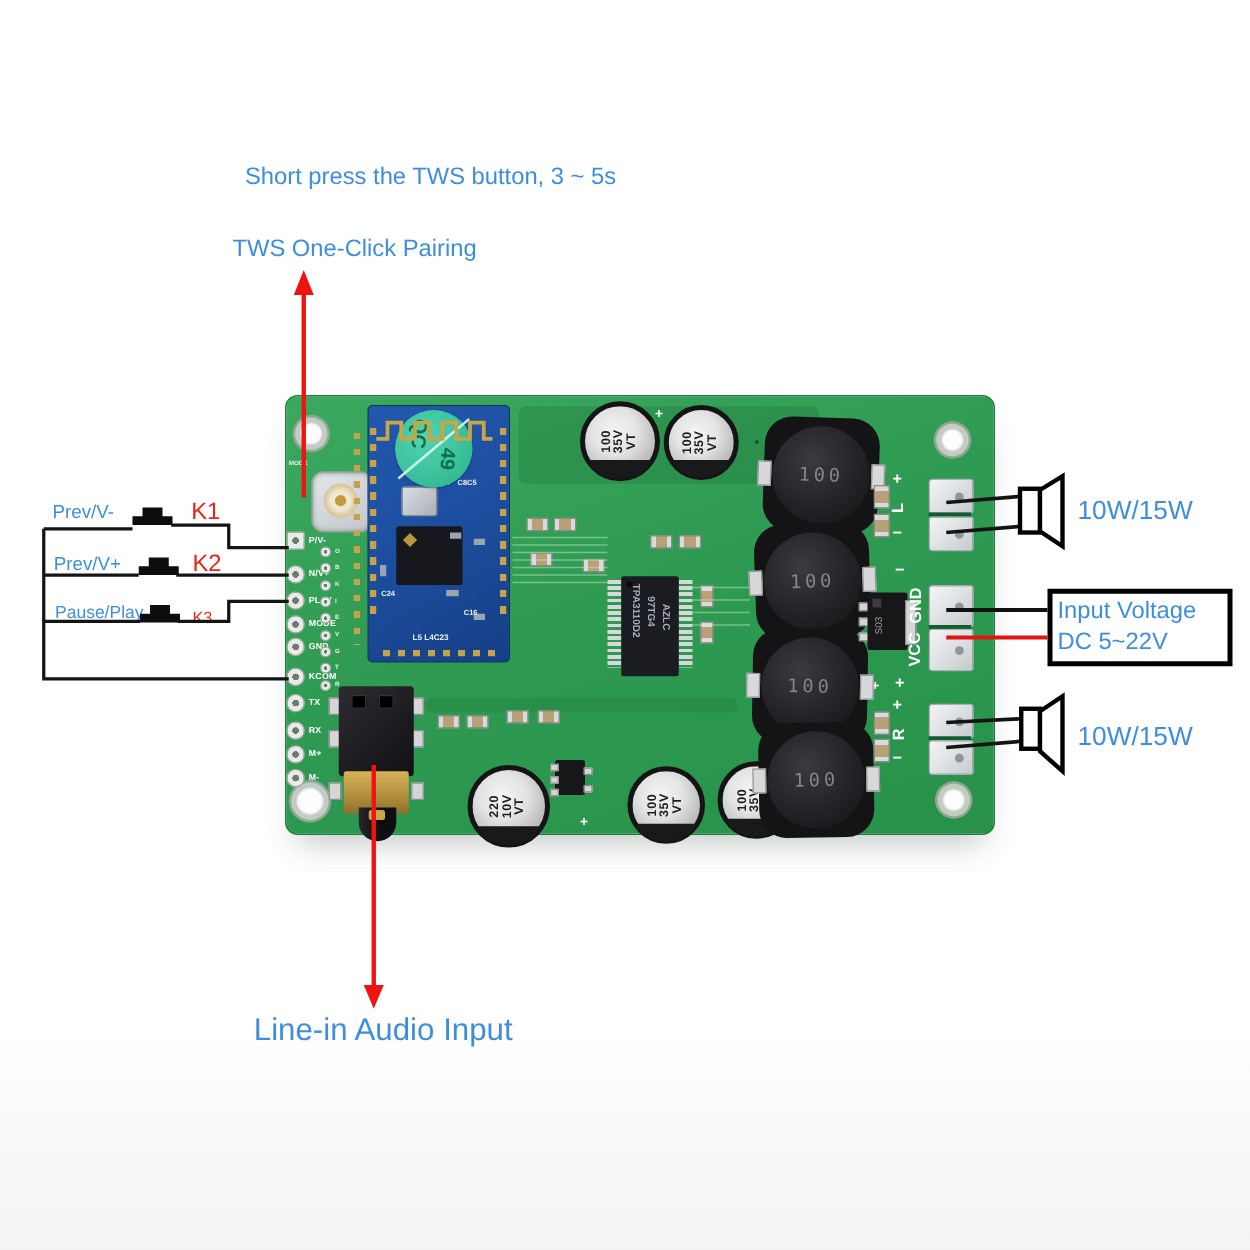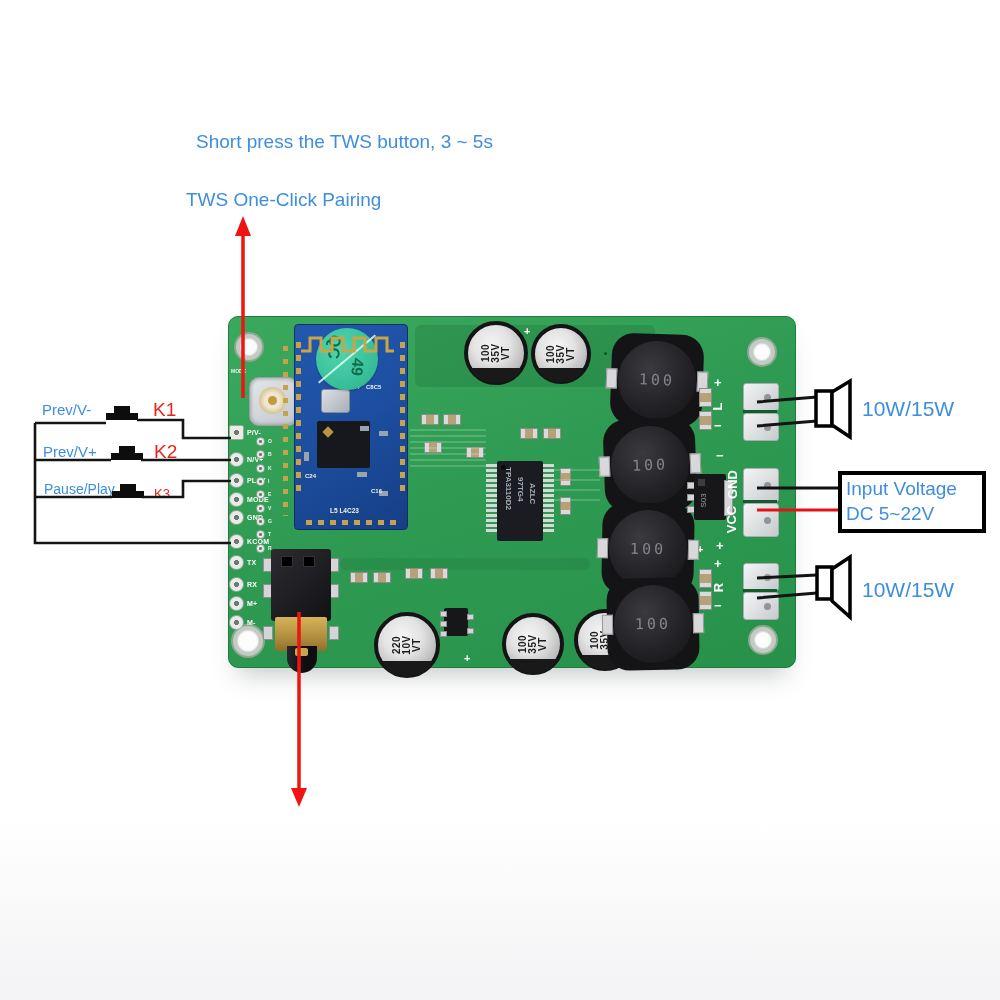--- a/index.html
+++ b/index.html
@@ -369,6 +369,7 @@
     <div class="blue" style="font-size:19px;line-height:25px;">DC 5~22V</div>
   </div>
 
+  <div class="t blue" style="left:203px;top:810px;font-size:25px;">Line-in Audio Input</div>
 
   <svg class="abs" style="left:0;top:0;z-index:3;pointer-events:none;" width="1000" height="1000">
     <path d="M301,351 h9 v-13 h11 v13 h11 v-13 h11 v13 h11 v-13 h11 v13 h11 v-13 h11 v13 h7" fill="none" stroke="#c9a544" stroke-width="3"></path>

